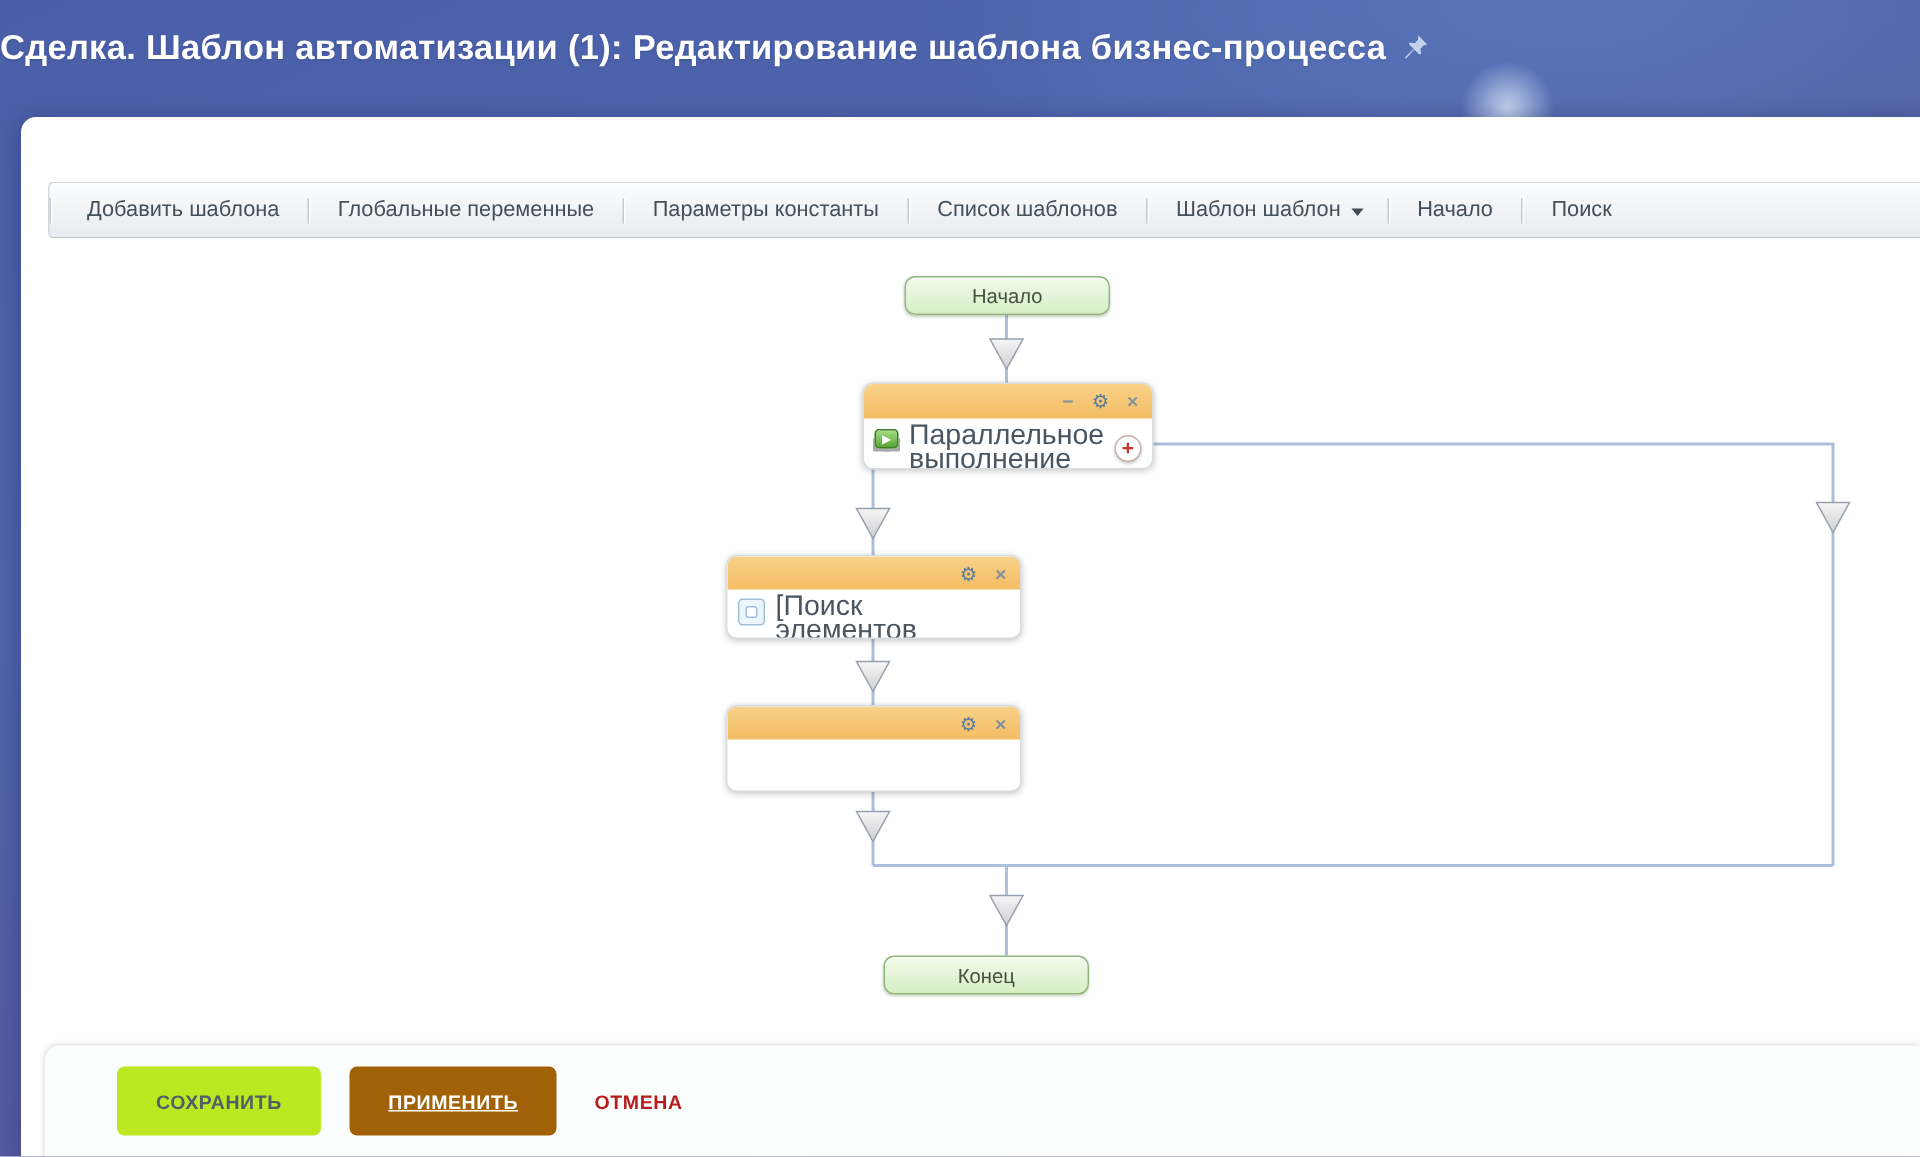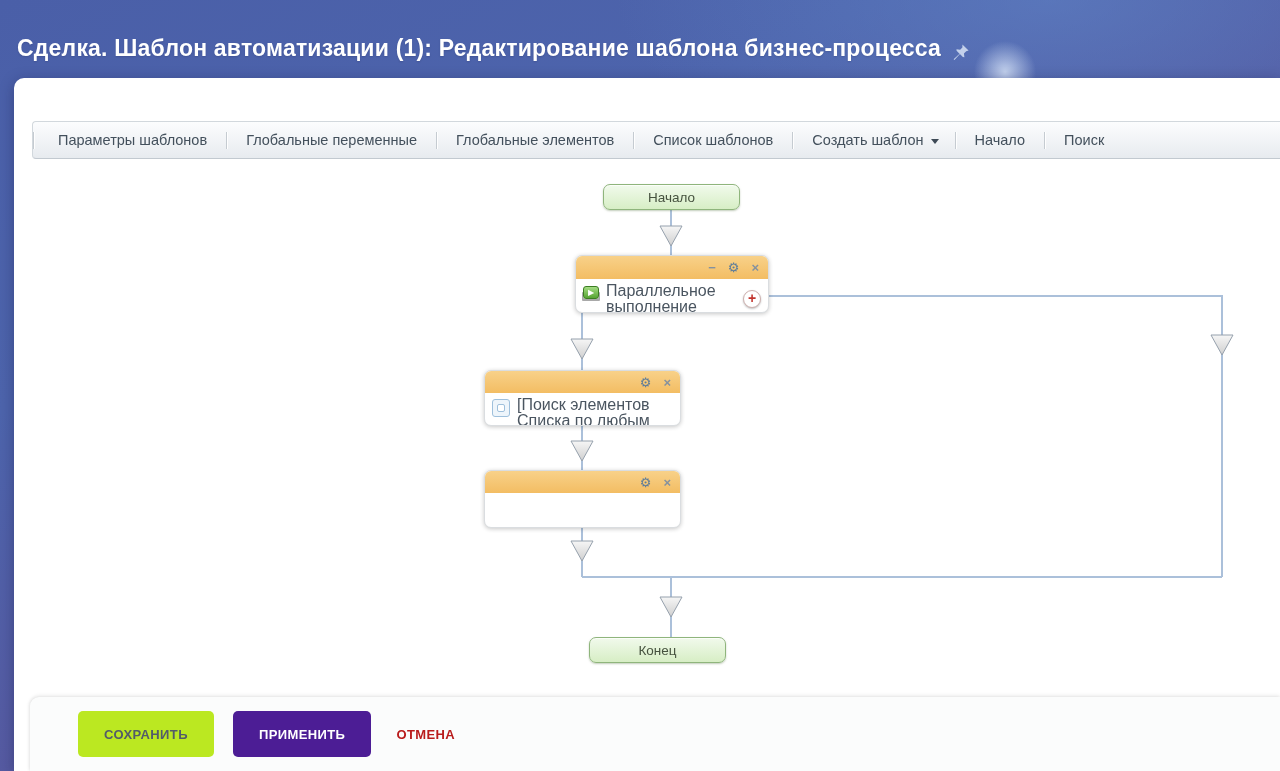--- a/index.html
+++ b/index.html
@@ -14,7 +14,7 @@
   }
 
   
-  .title-bar { position:absolute; left:0; top:0; width:100%; height:62px; display:flex; align-items:flex-end; padding-left:17px; }
+  .title-bar { position:absolute; left:0; top:0; width:100%; height:62px; display:flex; align-items:center; }
   .page-title { color:#ffffff; font-size:23px; font-weight:700; letter-spacing:.2px; white-space:nowrap; text-shadow:0 1px 2px rgba(0,0,40,.15); }
   .pin-wrap { margin-left:10px; display:inline-flex; align-items:center; cursor:pointer; }
 

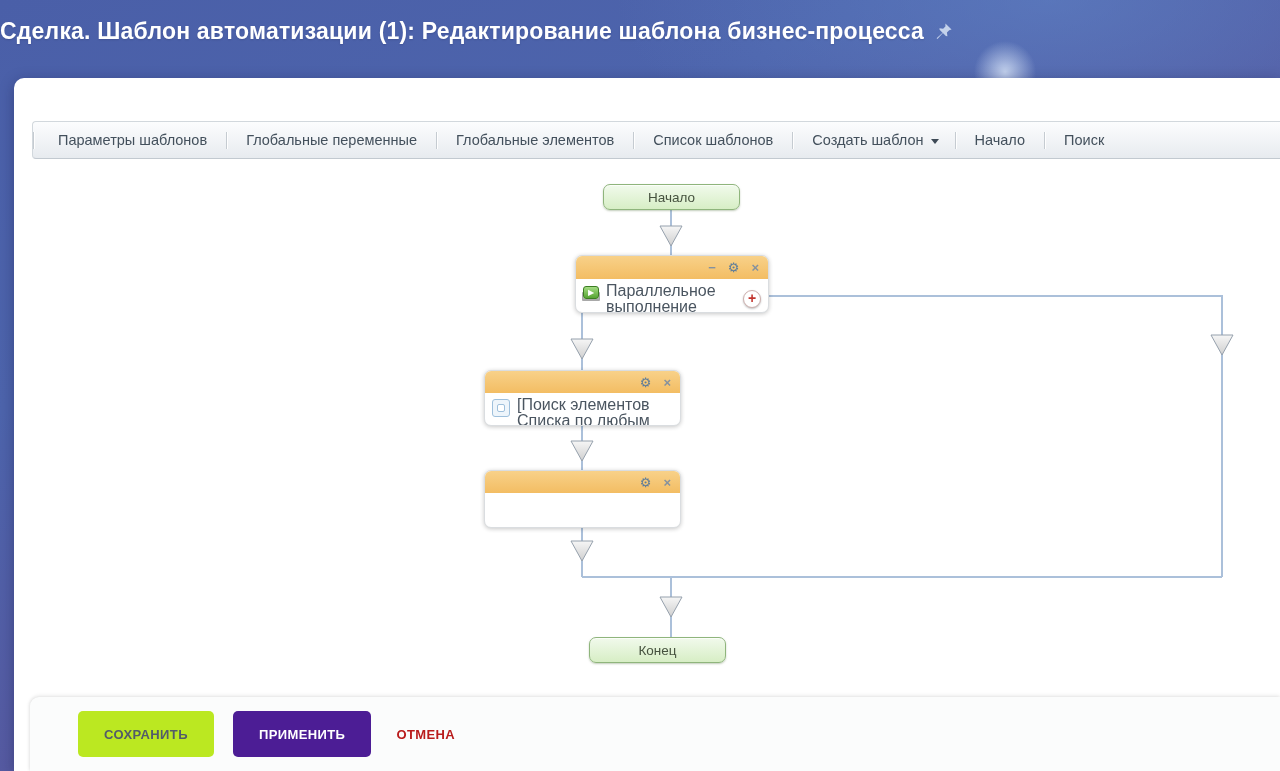--- a/index.html
+++ b/index.html
@@ -124,7 +124,7 @@
 <div class="toolbar">
   <span class="tb-sep"></span>
   <div class="tb-item">
-    <span class="tb-label">Параметры шаблонов</span>
+    <span class="tb-label">Добавить шаблона</span>
   </div>
   <span class="tb-sep"></span>
   <div class="tb-item">

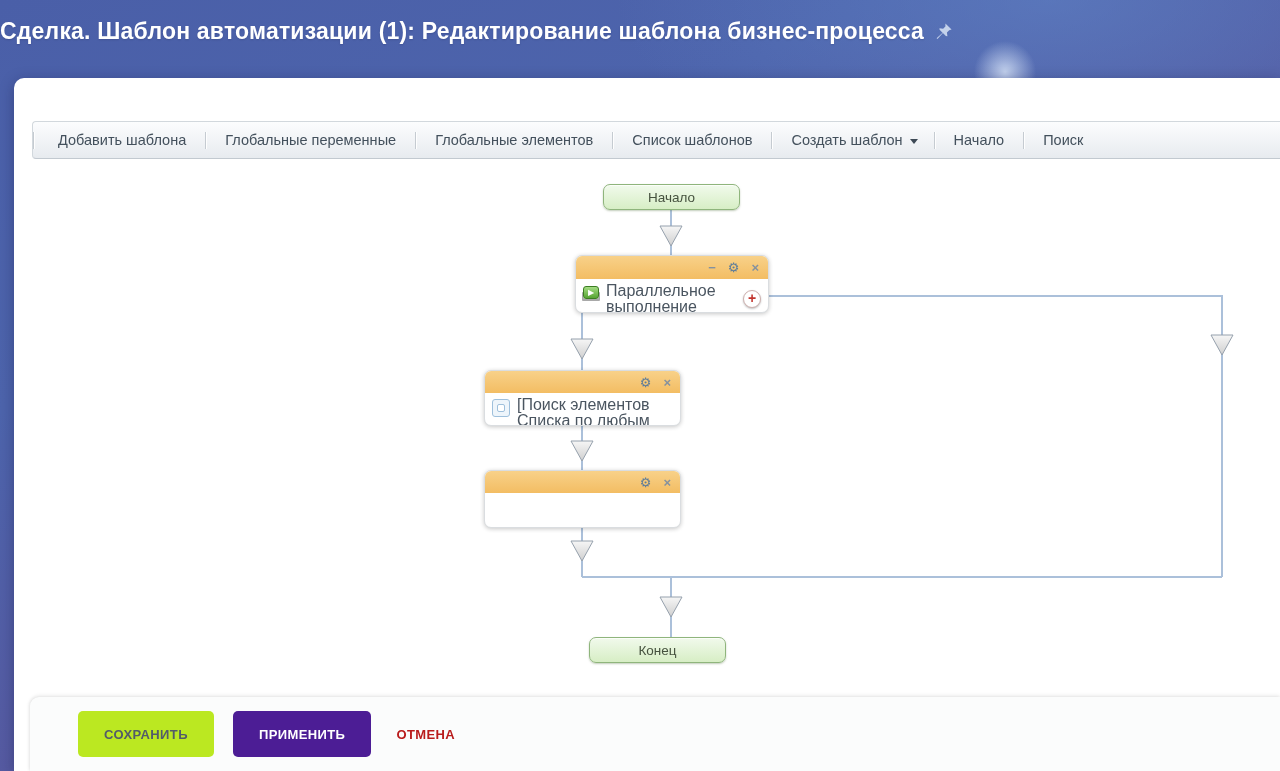--- a/index.html
+++ b/index.html
@@ -132,7 +132,7 @@
   </div>
   <span class="tb-sep"></span>
   <div class="tb-item">
-    <span class="tb-label">Глобальные элементов</span>
+    <span class="tb-label">Параметры константы</span>
   </div>
   <span class="tb-sep"></span>
   <div class="tb-item">

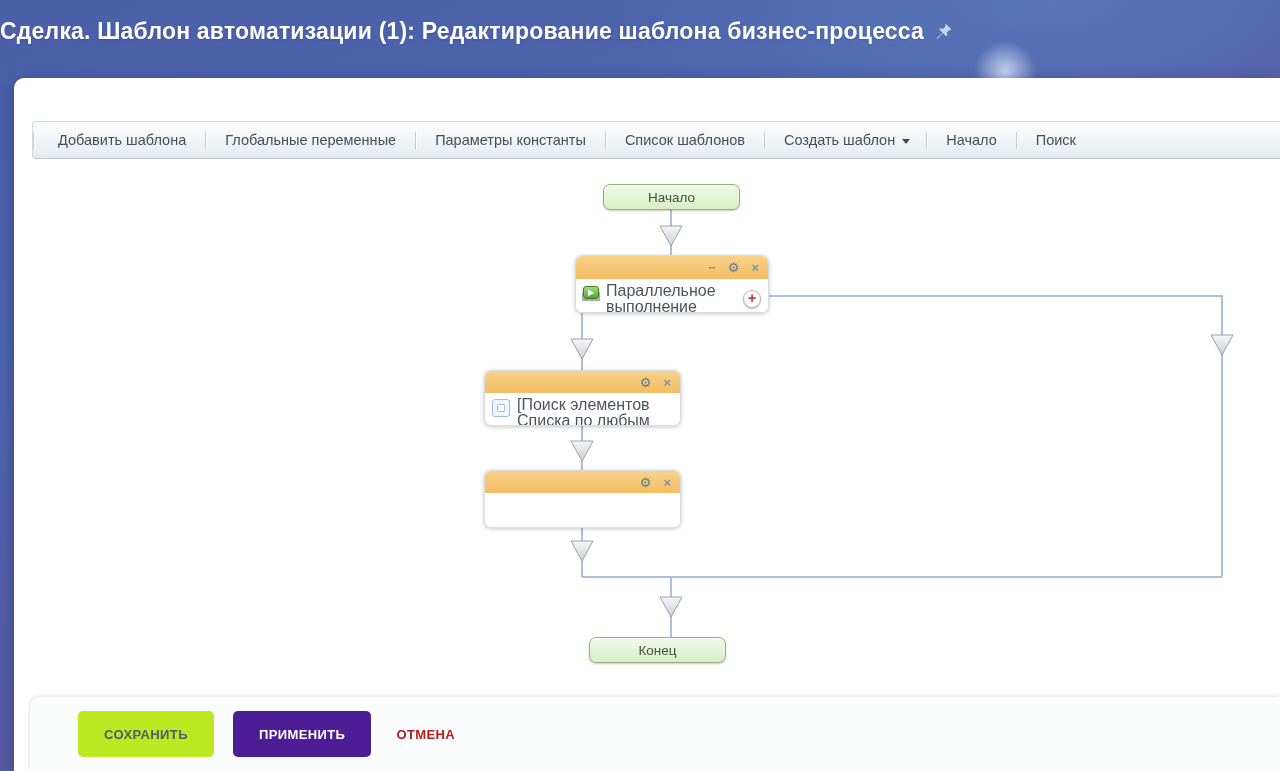--- a/index.html
+++ b/index.html
@@ -140,7 +140,7 @@
   </div>
   <span class="tb-sep"></span>
   <div class="tb-item">
-    <span class="tb-label">Создать шаблон</span>
+    <span class="tb-label">Шаблон шаблон</span>
     <span class="caret"></span>
   </div>
   <span class="tb-sep"></span>

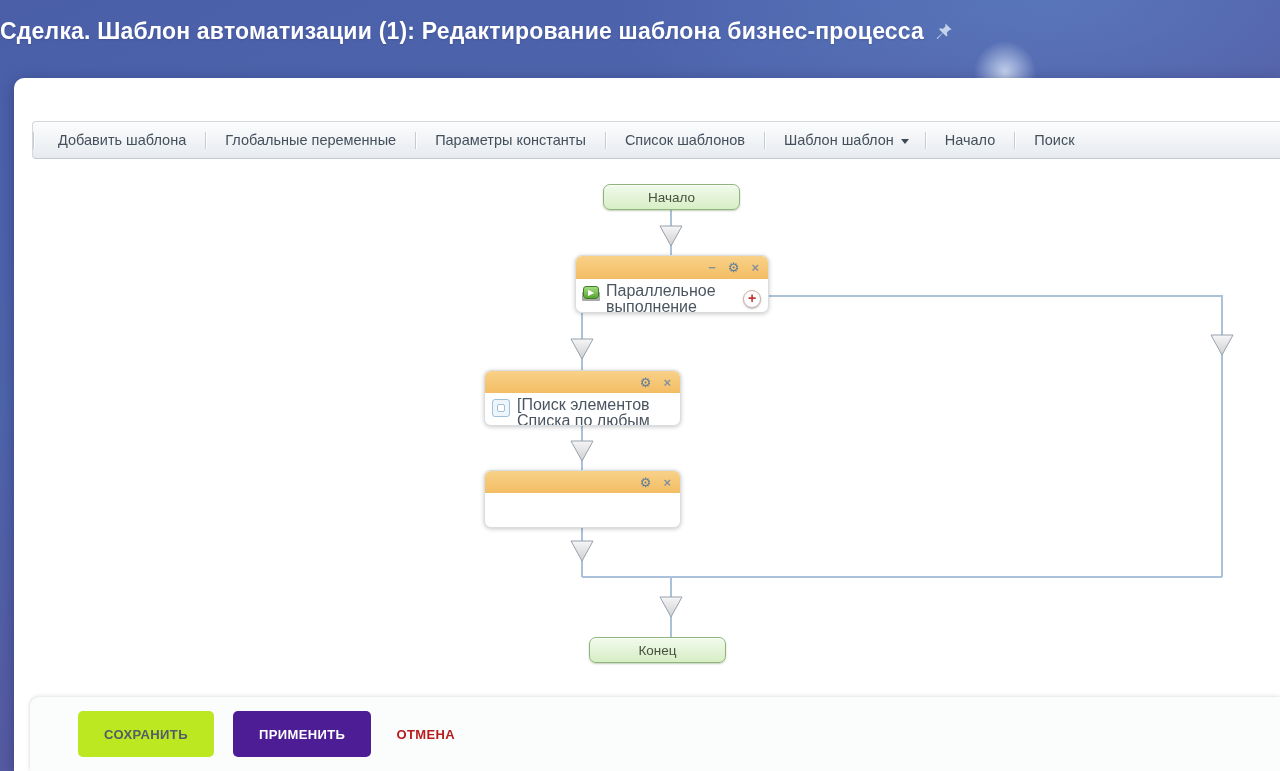--- a/index.html
+++ b/index.html
@@ -66,7 +66,7 @@
   .ico-gear { color:#5f7d99; }
   .ico-close { color:#84919f; font-weight:700; }
   .act-body { display:flex; align-items:flex-start; padding:4px 6px 4px 7px; position:relative; }
-  .act-text { font-size:16px; line-height:16px; color:#4a5560; margin-left:7px; }
+  .act-text { font-size:19px; line-height:16px; color:#4a5560; margin-left:7px; }
 
   
   .par-icon {

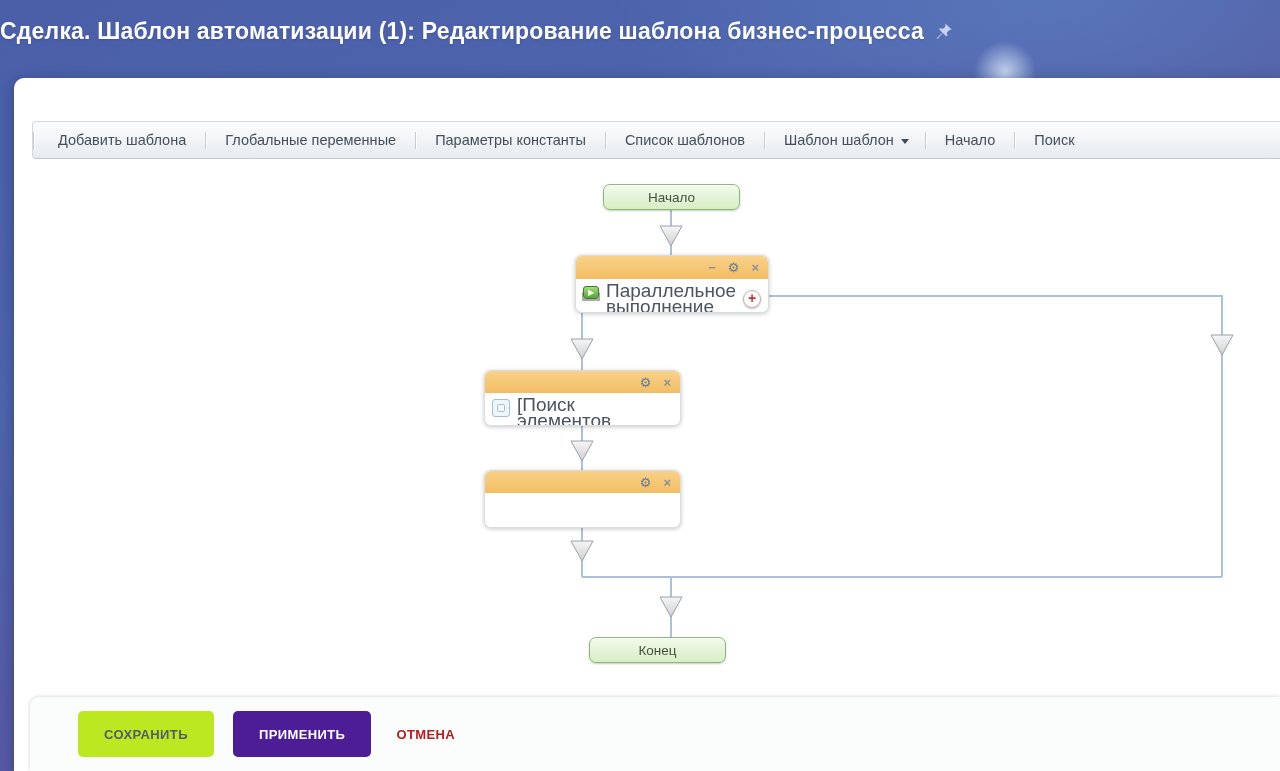--- a/index.html
+++ b/index.html
@@ -104,7 +104,7 @@
   .btn { height:46px; border:none; border-radius:5px; font-family:"Liberation Sans",sans-serif;
          font-size:13px; font-weight:700; letter-spacing:.4px; cursor:pointer; padding:15px 26px; }
   .btn-save  { background:#bbe821; color:#535c69; }
-  .btn-apply { background:#4c1d95; color:#ffffff; }
+  .btn-apply { background:#a16207; color:#ffffff;text-decoration:underline; }
   .btn-cancel { background:transparent; color:#b91c1c; padding:0 6px; }
 </style>
 </head>

